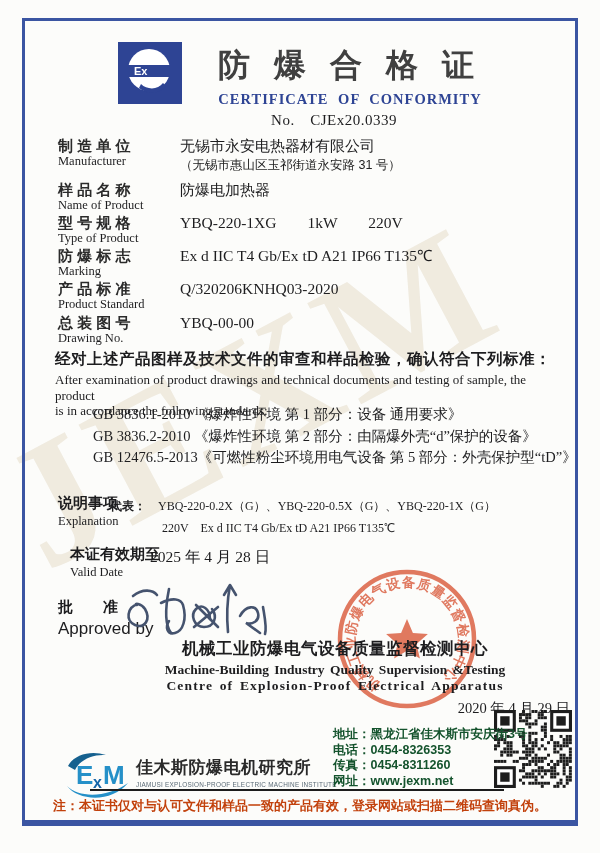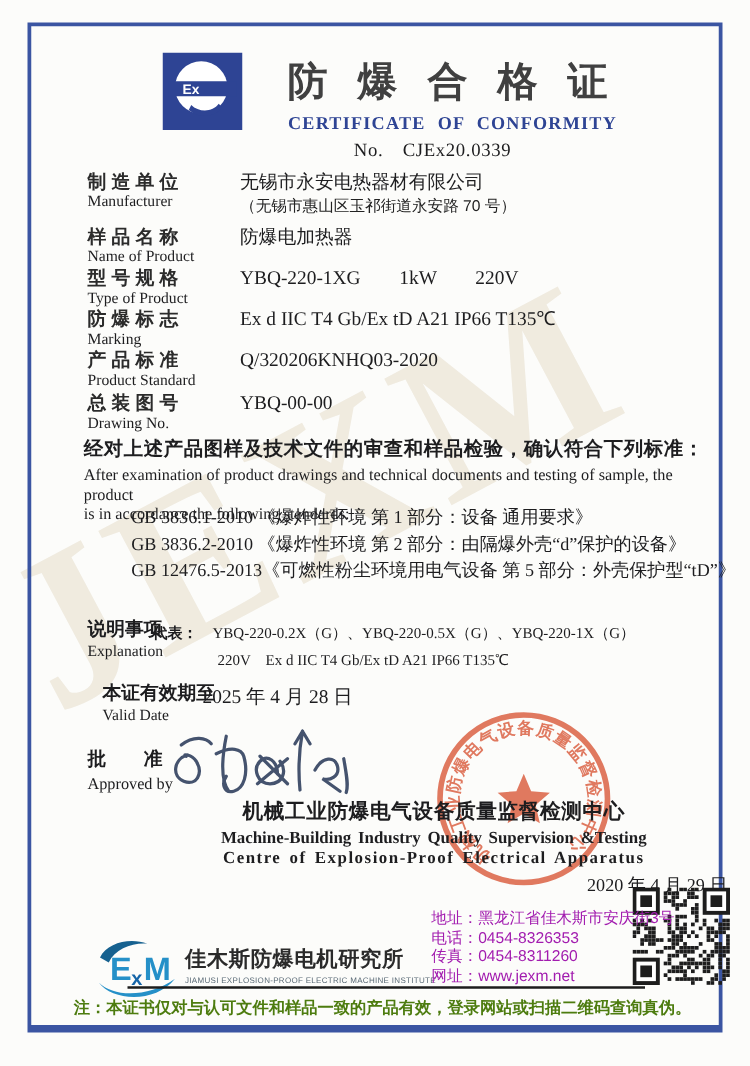--- a/index.html
+++ b/index.html
@@ -24,7 +24,7 @@
     transform:rotate(-28deg);transform-origin:left center;
     white-space:nowrap;z-index:0;pointer-events:none;
   }
-  .layer{position:absolute;inset:0;z-index:1;margin-left:12px;}
+  .layer{position:absolute;inset:0;z-index:1;}
 
   
   .ex-logo{position:absolute;left:118px;top:42px;width:64px;height:62px;}

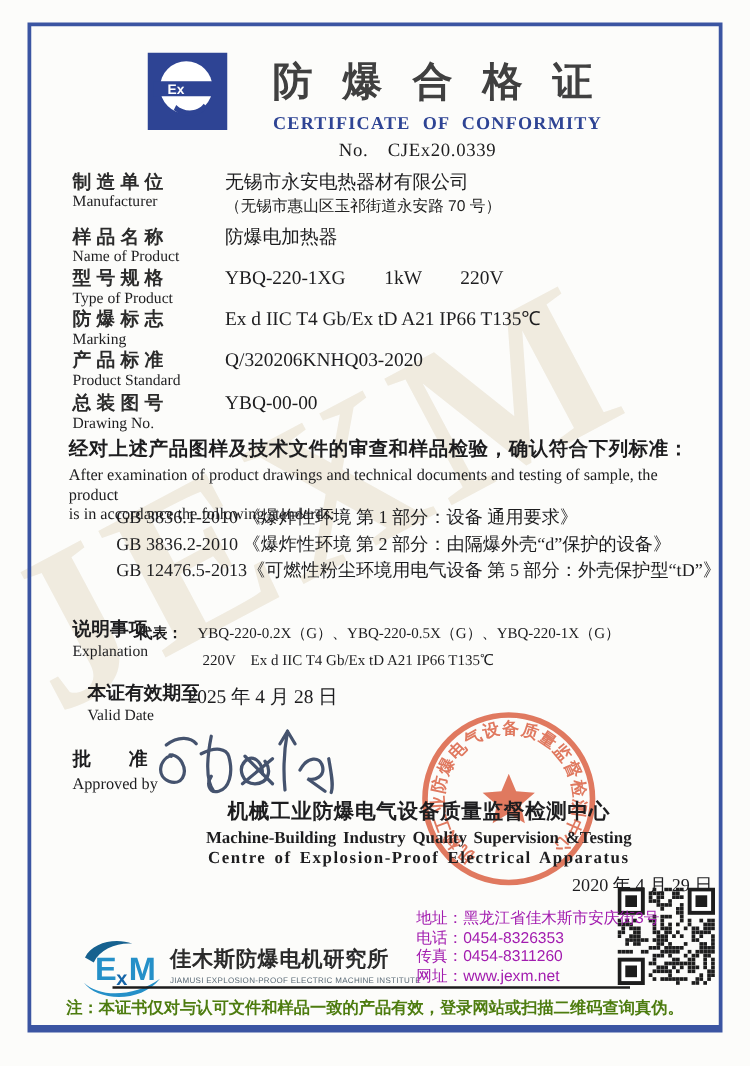--- a/index.html
+++ b/index.html
@@ -126,7 +126,7 @@
       </div>
       <div>
         <div class="f-val">无锡市永安电热器材有限公司</div>
-        <div class="f-note">（无锡市惠山区玉祁街道永安路 70 号）</div>
+        <div class="f-note">（无锡市惠山区玉祁街道永安路 31 号）</div>
       </div>
     </div>
 

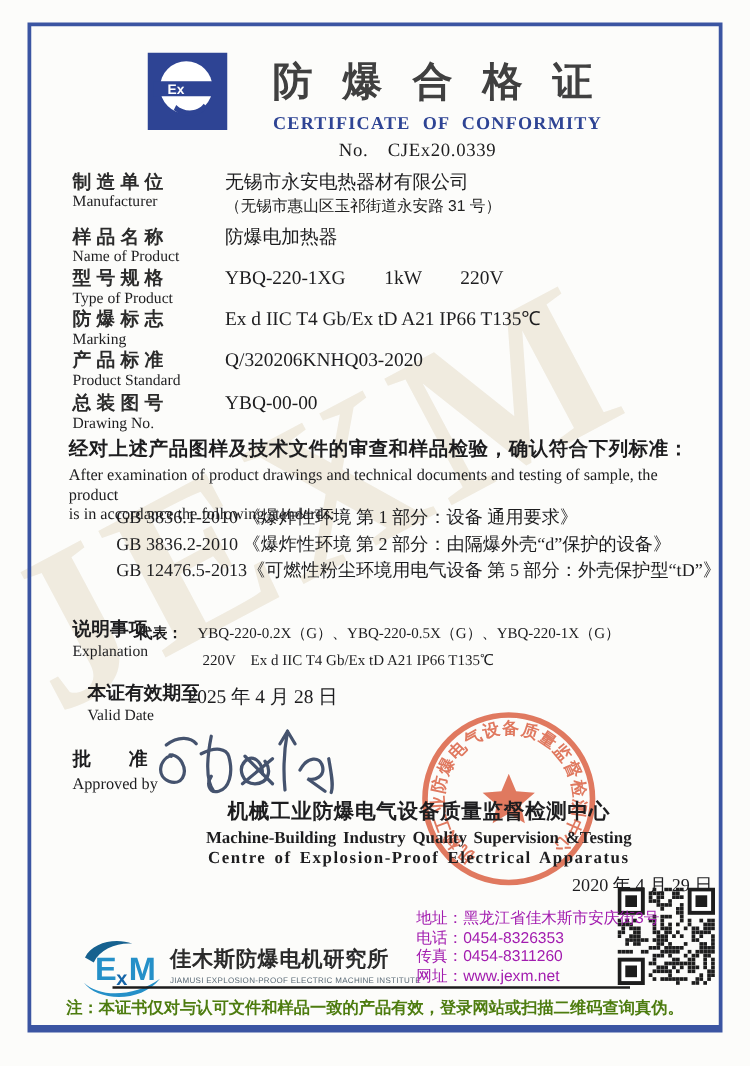--- a/index.html
+++ b/index.html
@@ -72,7 +72,7 @@
 
   .appr-label{position:absolute;left:58px;top:598px;}
   .appr-zh{font-size:15px;font-weight:bold;white-space:pre;}
-  .appr-en{font-family:Liberation Serif, serif;font-size:13px;margin-top:2px;}
+  .appr-en{font-family:Liberation Sans, sans-serif;font-size:17px;margin-top:2px;}
   .signature{position:absolute;left:122px;top:574px;width:156px;height:86px;}
 
   .stamp{position:absolute;left:331px;top:563px;width:152px;height:152px;opacity:.82;mix-blend-mode:multiply;}

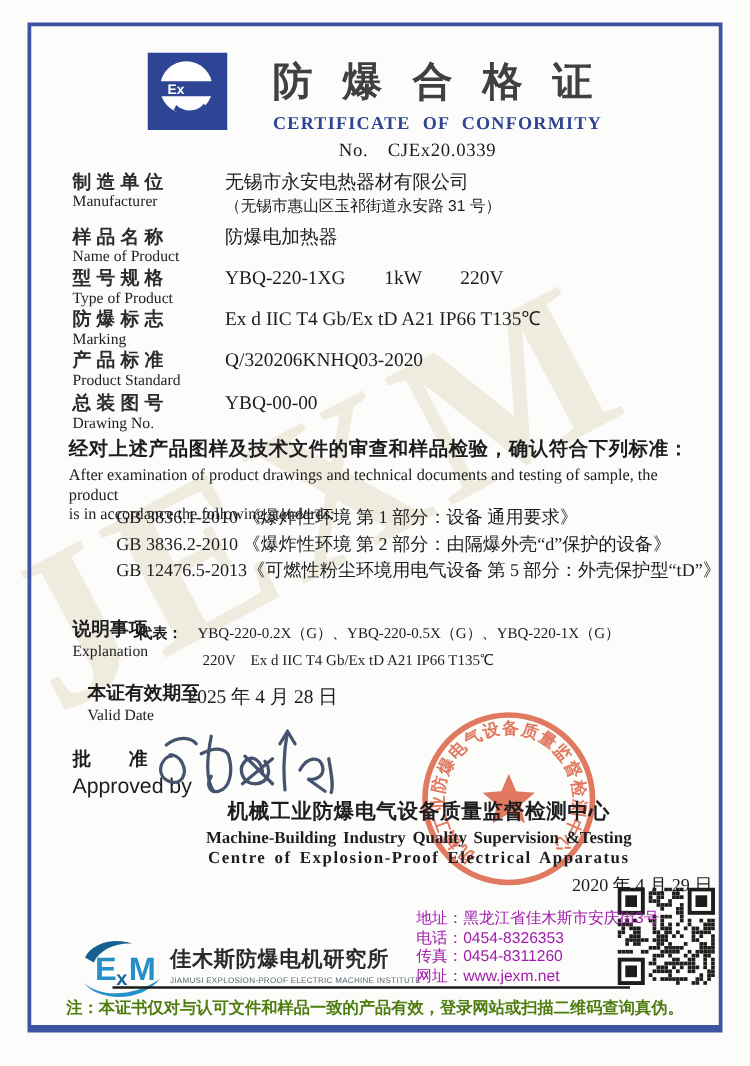--- a/index.html
+++ b/index.html
@@ -91,7 +91,7 @@
   .inst-en{font-size:6.4px;color:#5a6a76;letter-spacing:.25px;margin-top:2px;white-space:nowrap;}
 
   .contact{position:absolute;left:333px;top:727px;}
-  .contact-line{font-size:12.5px;font-weight:400;line-height:15.5px;color:#a21caf;white-space:nowrap;}
+  .contact-line{font-size:12.5px;font-weight:700;line-height:15.5px;color:#14532d;white-space:nowrap;}
 
   .divider{position:absolute;left:90px;top:789px;width:414px;height:2px;background:#1c1c1c;}
   .note{position:absolute;left:40px;right:40px;top:797px;text-align:center;font-size:13px;font-weight:600;color:#4d7c0f;white-space:nowrap;}

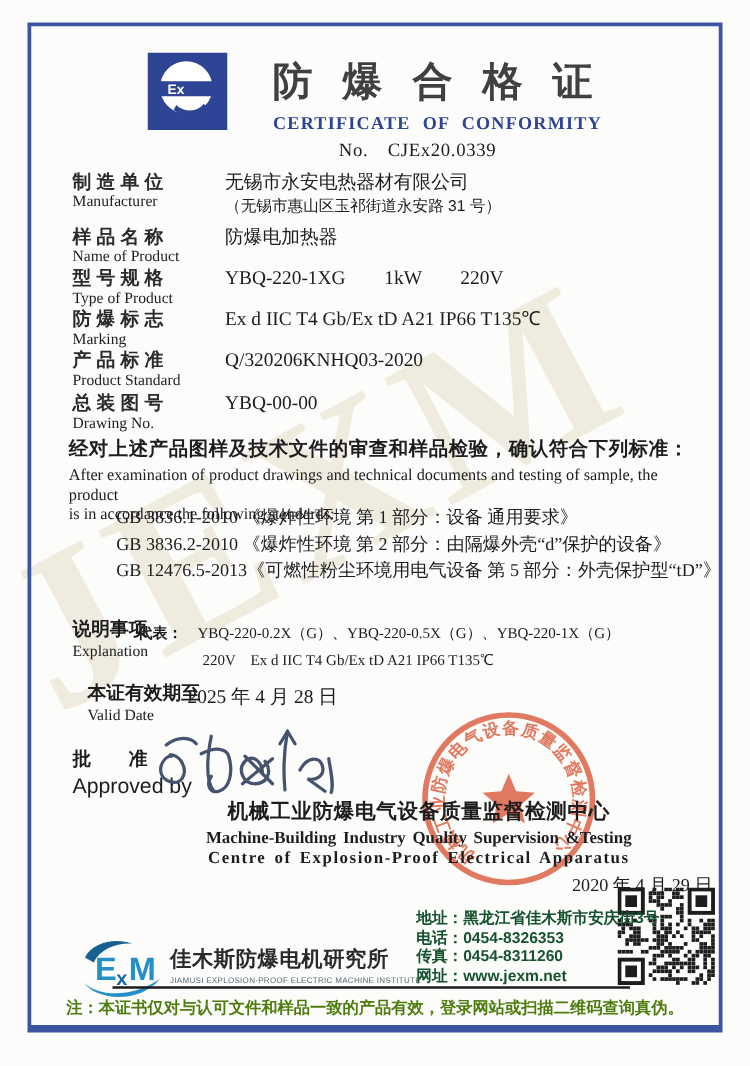--- a/index.html
+++ b/index.html
@@ -94,7 +94,7 @@
   .contact-line{font-size:12.5px;font-weight:700;line-height:15.5px;color:#14532d;white-space:nowrap;}
 
   .divider{position:absolute;left:90px;top:789px;width:414px;height:2px;background:#1c1c1c;}
-  .note{position:absolute;left:40px;right:40px;top:797px;text-align:center;font-size:13px;font-weight:600;color:#4d7c0f;white-space:nowrap;}
+  .note{position:absolute;left:40px;right:40px;top:797px;text-align:center;font-size:13px;font-weight:600;color:#c2410c;white-space:nowrap;}
 </style>
 </head>
 <body>

